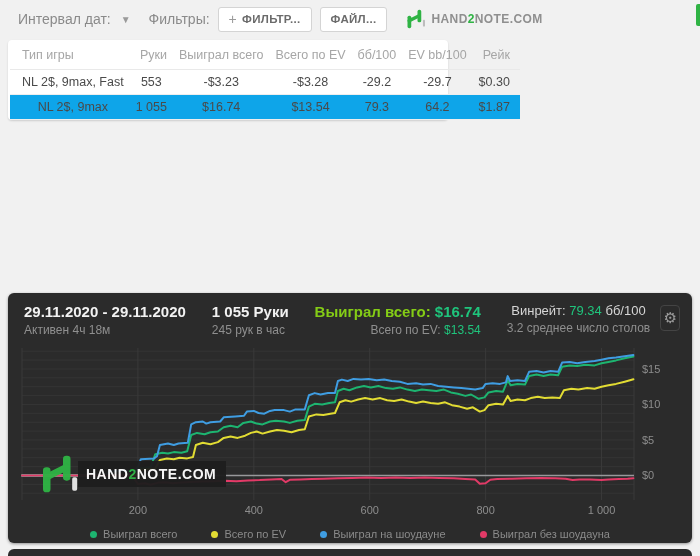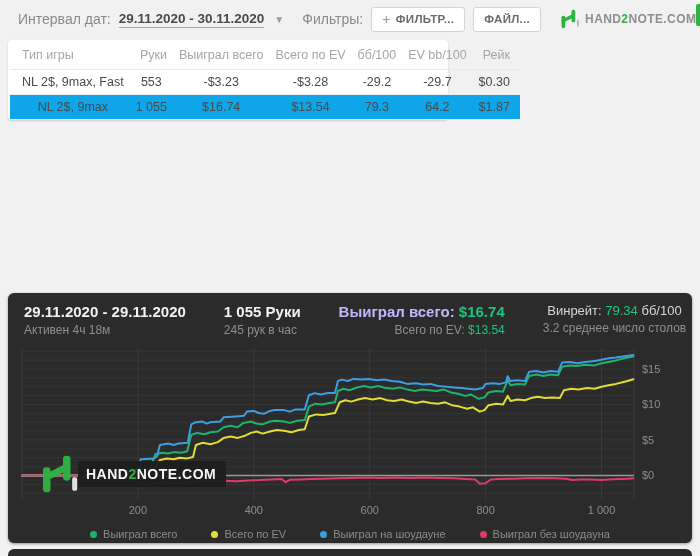--- a/index.html
+++ b/index.html
@@ -114,7 +114,6 @@
 
 <div class="topbar">
   <span class="tb-label">Интервал дат:</span>
-  <span class="date-range">29.11.2020 - 30.11.2020</span>
   <span class="caret">▼</span>
   <span class="tb-label">Фильтры:</span>
   <button class="tb-btn">

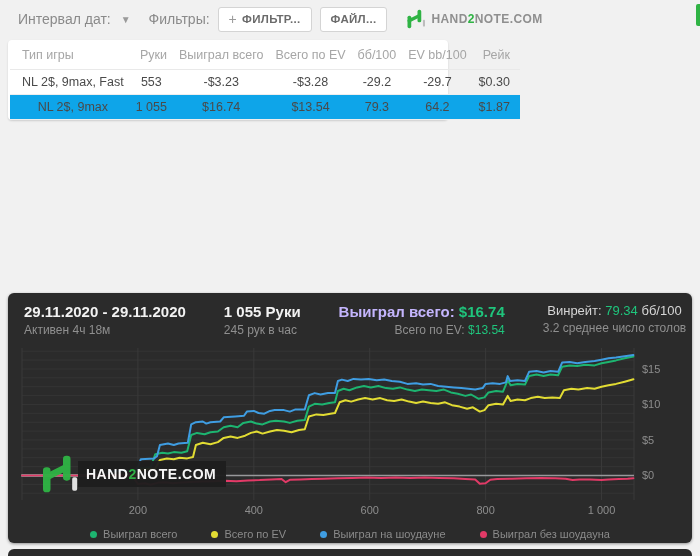--- a/index.html
+++ b/index.html
@@ -66,7 +66,7 @@
   }
   .panel-head {
     position:absolute; top:0; left:0; width:100%; height:52px;
-    display:flex; align-items:flex-start; padding:10px 12px 0 16px;gap:12px;
+    display:flex; align-items:flex-start; padding:10px 12px 0 16px;
   }
   .ph-block { margin-right:26px; }
   .ph-main { color:#f2f2f2; font-size:15px; font-weight:bold; white-space:nowrap; }

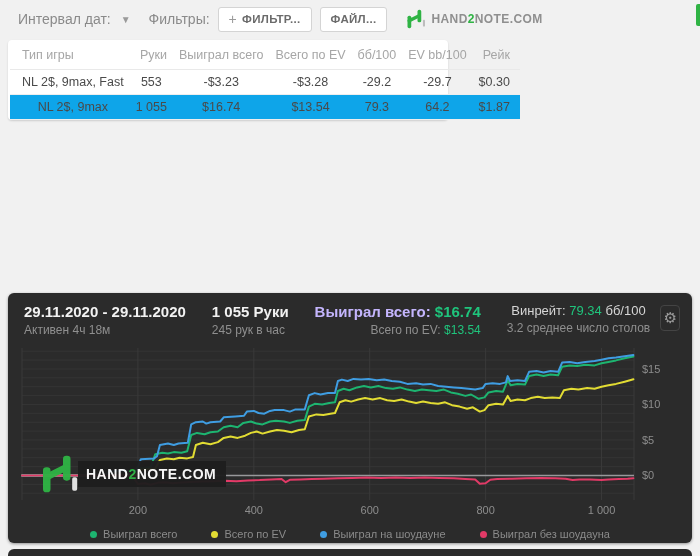--- a/index.html
+++ b/index.html
@@ -72,7 +72,7 @@
   .ph-main { color:#f2f2f2; font-size:15px; font-weight:bold; white-space:nowrap; }
   .ph-sub { color:#8f8f8f; font-size:12px; margin-top:3px; white-space:nowrap; }
   .ph-right { margin-left:auto; text-align:center; margin-right:10px; }
-  .ph-win-label { color:#c4b5fd; font-weight:bold; font-size:15px; }
+  .ph-win-label { color:#84cc16; font-weight:bold; font-size:15px; }
   .green { color:#1fc47c; }
   .ph-sub .green { color:#1fc47c; }
   .wr-line { color:#d6d6d6; font-size:13px; }

